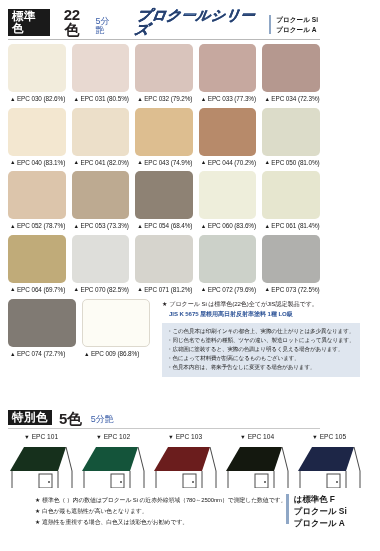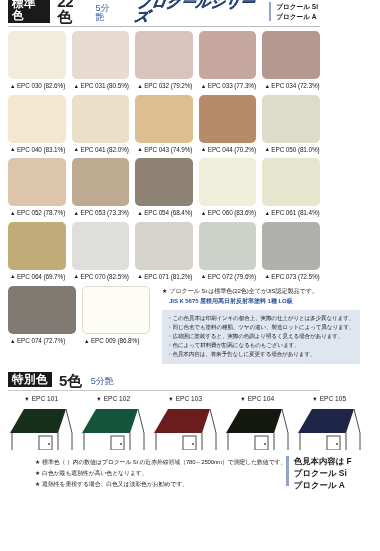--- a/index.html
+++ b/index.html
@@ -20,7 +20,7 @@
     width: 328px;
     height: 551px;
     box-sizing: border-box;
-    padding: 0 8px;
+    padding: 13px 8px;
     position: relative;
   }
 

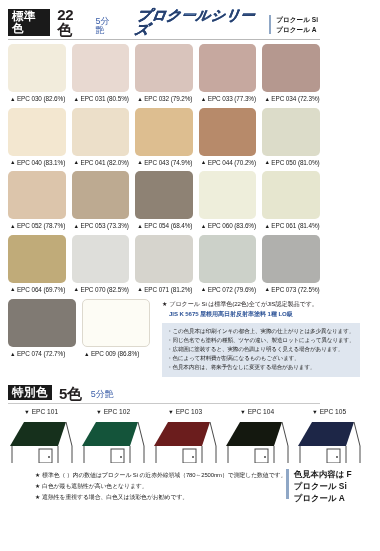--- a/index.html
+++ b/index.html
@@ -48,6 +48,7 @@
     letter-spacing: -0.3px;
     position: relative;
     top: 1px;
+    text-align: center;
   }
   .head-gloss {
     font-size: 9px;

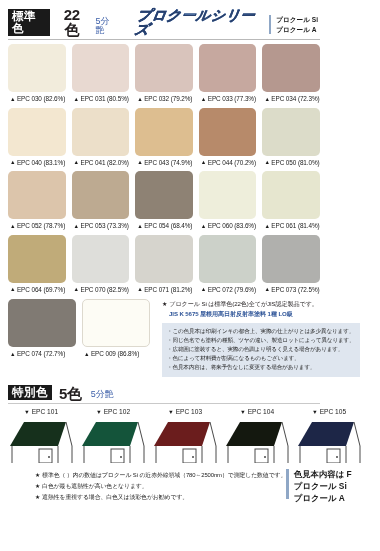--- a/index.html
+++ b/index.html
@@ -175,7 +175,7 @@
   }
 
   
-  .special-wrap { margin-top: 0; }
+  .special-wrap { margin-top: 25px; }
 
   .house-grid {
     display: grid;

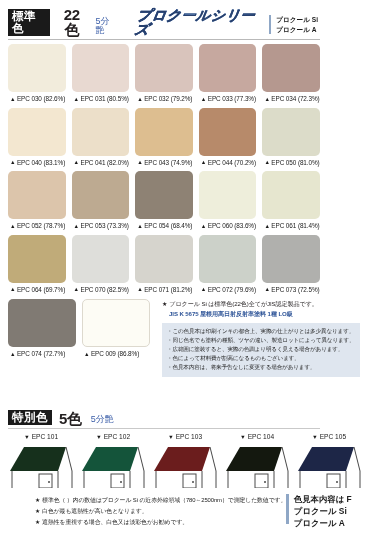--- a/index.html
+++ b/index.html
@@ -429,7 +429,7 @@
     <div class="footer-right">
       <span class="footer-right-bar"></span>
       <span class="footer-right-list">
-        <span>色見本内容は F</span><br>
+        <span>は標準色 F</span><br>
         <span>プロクール Si</span><br>
         <span>プロクール A</span>
       </span>

